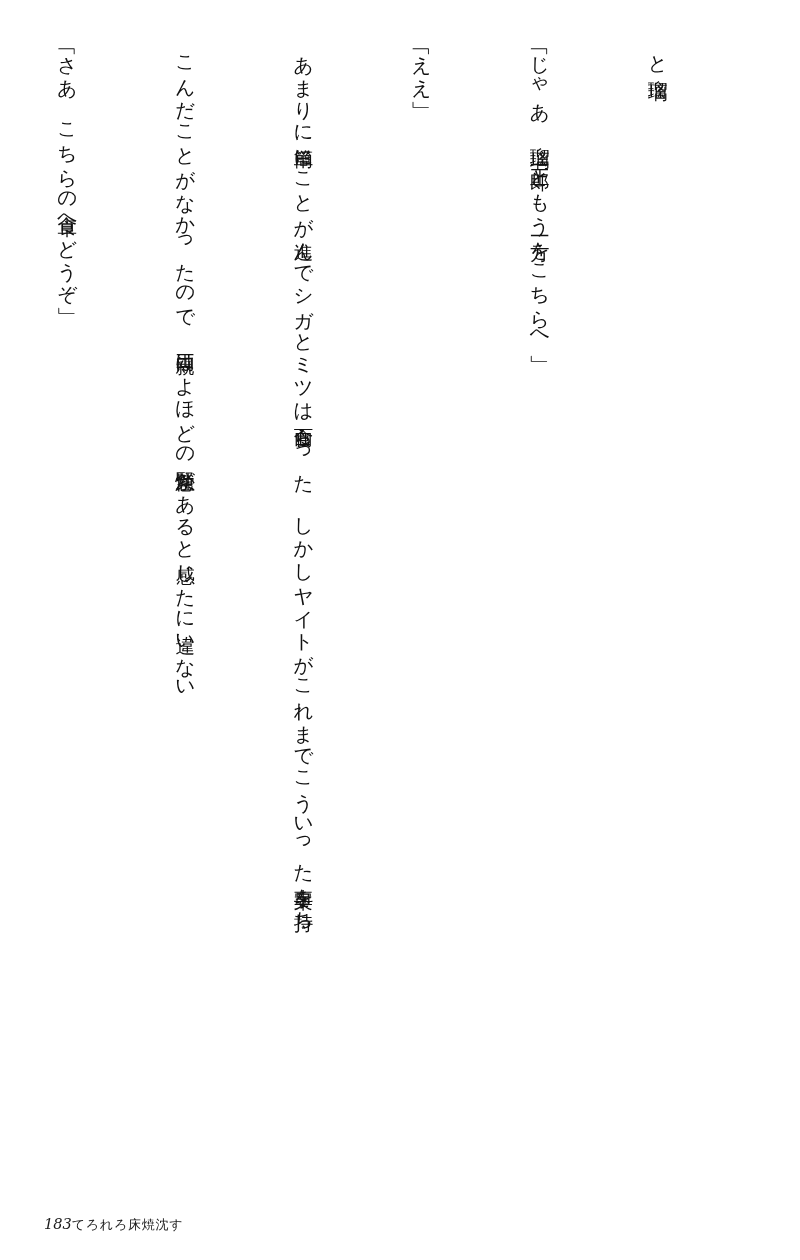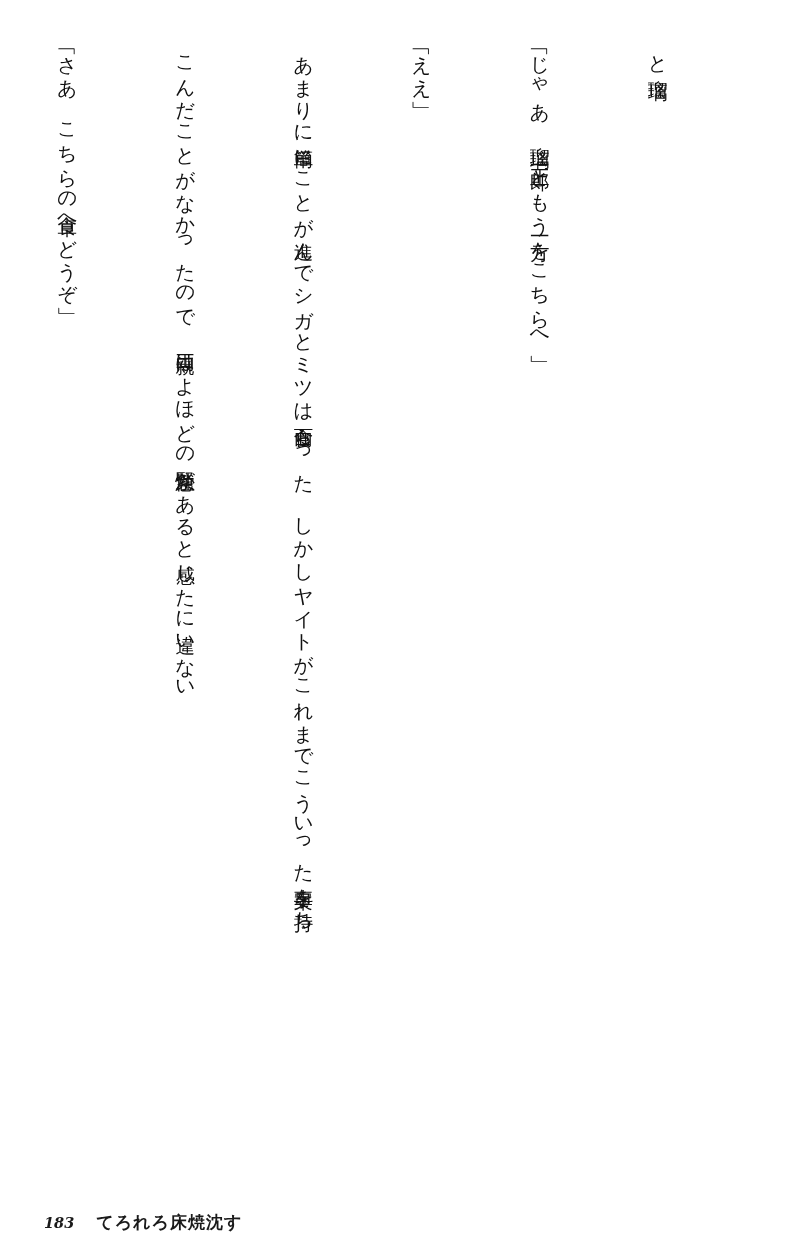--- a/index.html
+++ b/index.html
@@ -56,10 +56,8 @@
     bottom: 26px;
     display: flex;
     align-items: baseline;
-    gap: 22px;
     font-size: 14px;
     color: #1a1a1a;
-    font-weight: bold;
   }
   #footer .folio {
     font-style: italic;

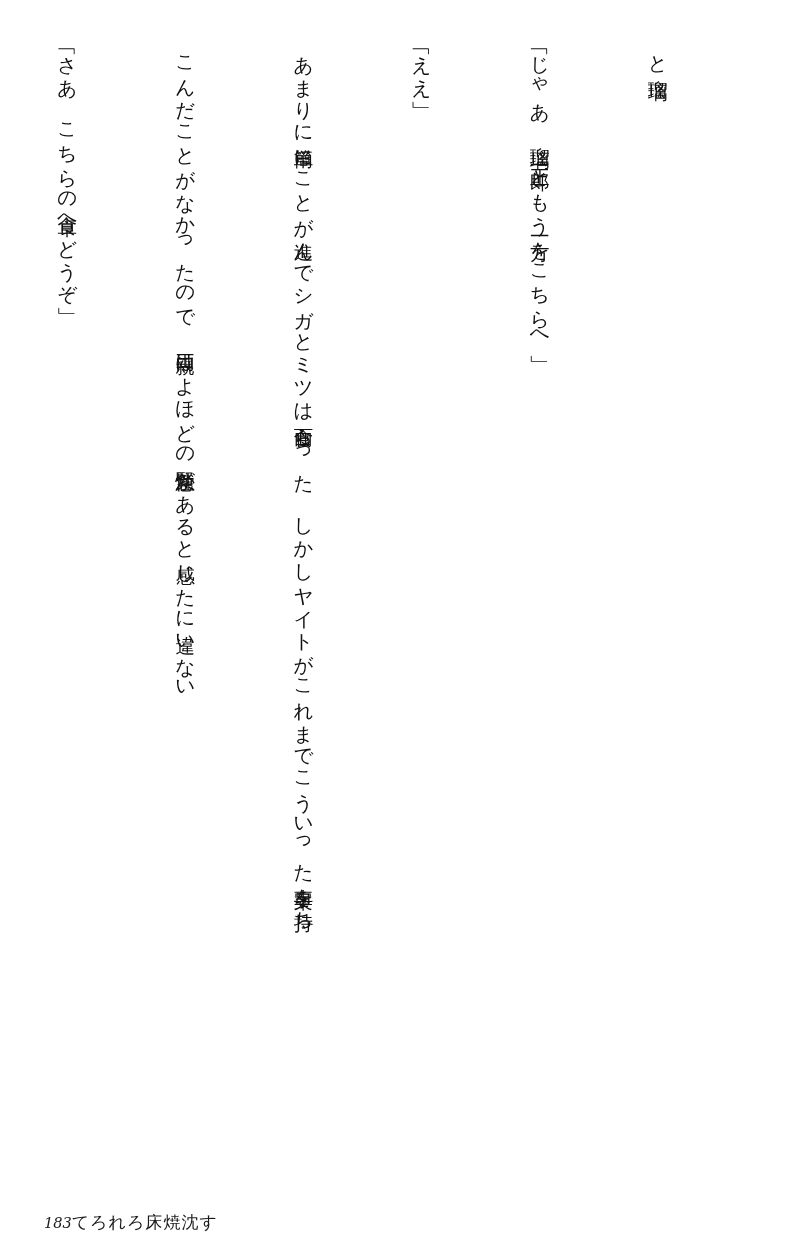--- a/index.html
+++ b/index.html
@@ -65,7 +65,7 @@
     font-size: 14.5px;
   }
   #footer .runhead {
-    font-size: 17px;
+    font-size: 13px;
     letter-spacing: 0.06em;
   }
 </style>

